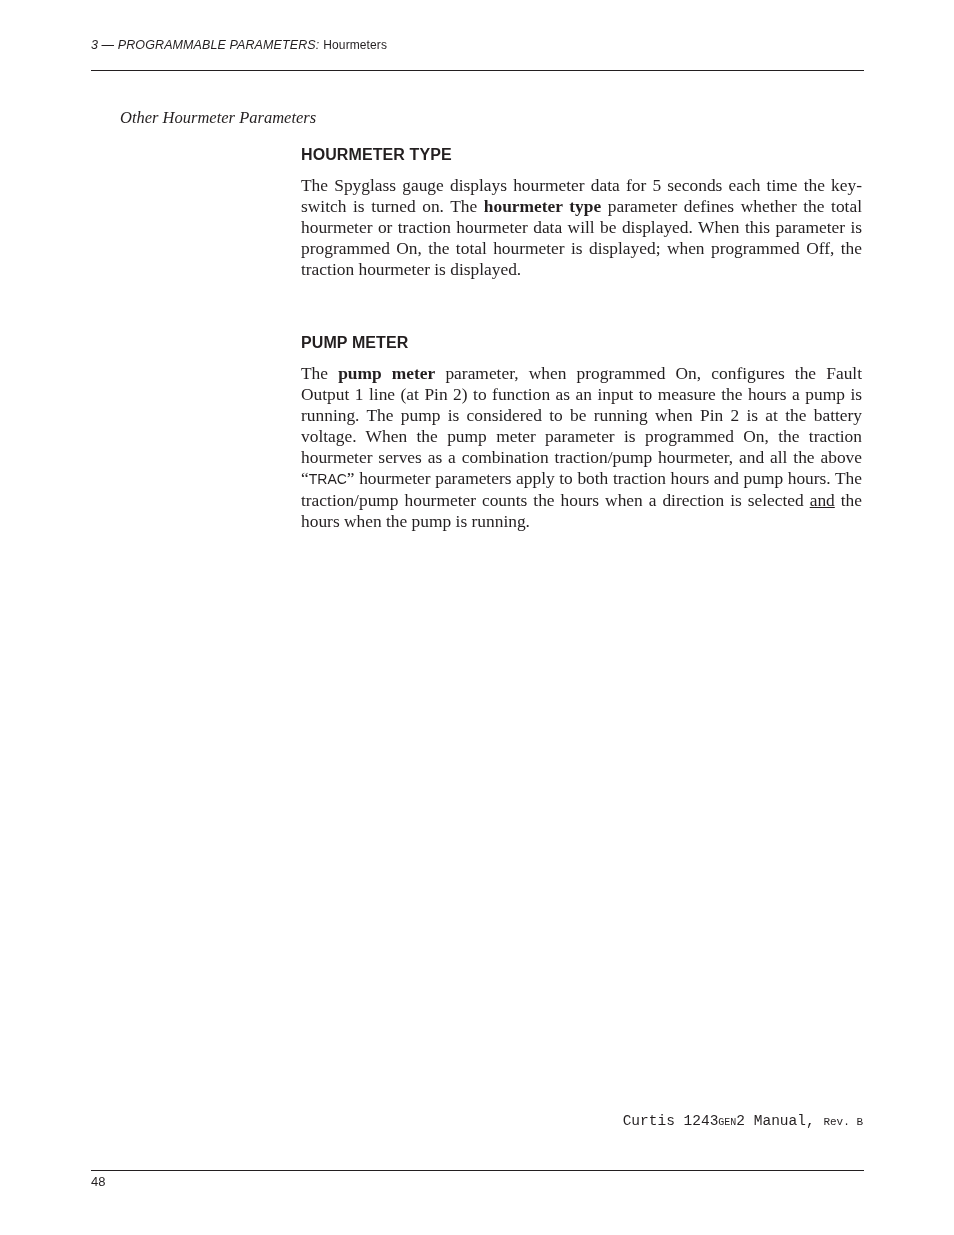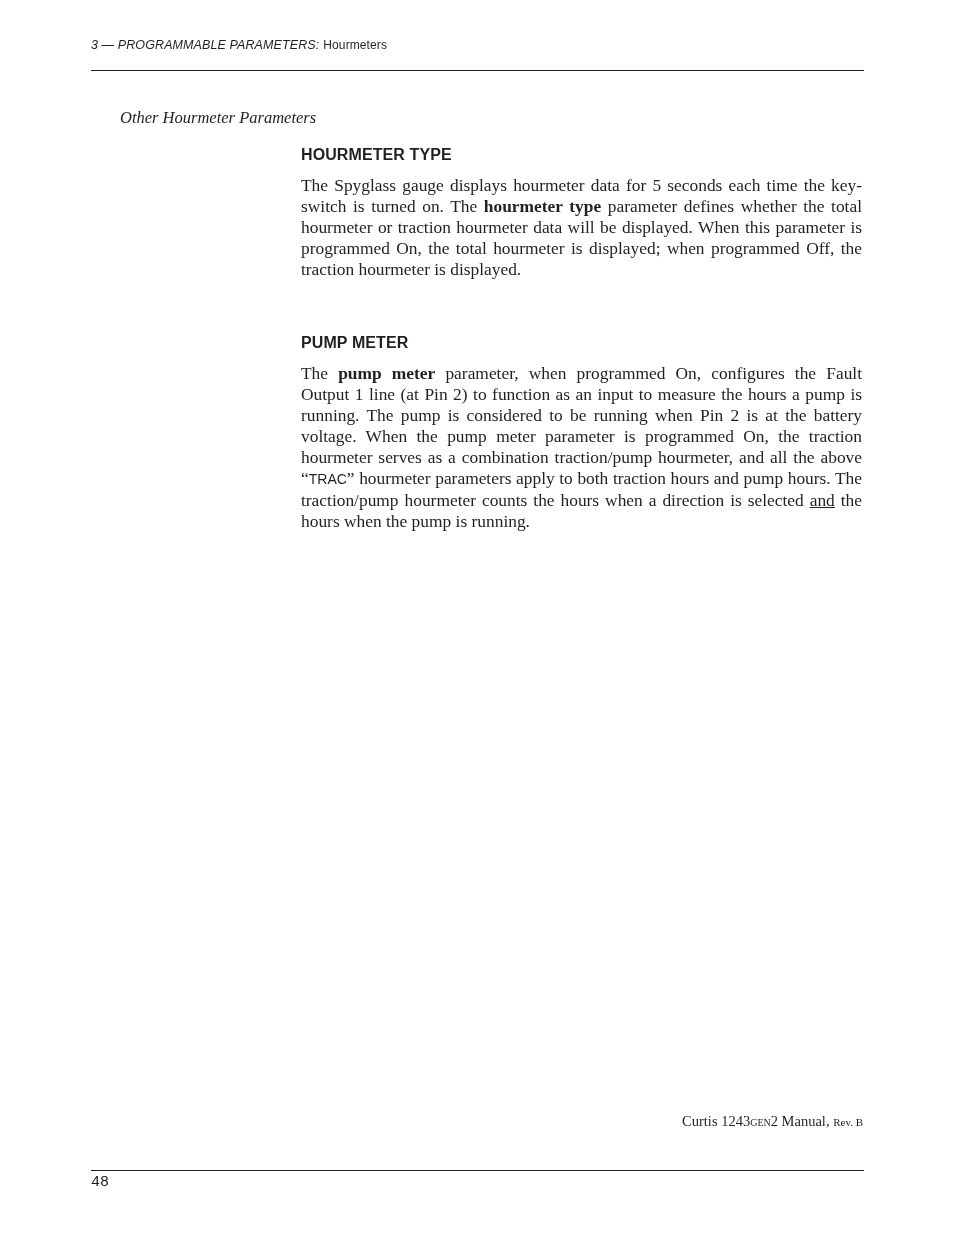--- a/index.html
+++ b/index.html
@@ -33,7 +33,7 @@
     }
     .footer-title {
       position: absolute; right: 91px; top: 1113px;
-      font-family: Liberation Serif, serif; font-size: 14.5px;
+      font-family: Liberation Mono, monospace; font-size: 14.5px;
     }
     .footer-title .sc { font-size: 10px; }
     .footer-title .rev { font-size: 11px; }

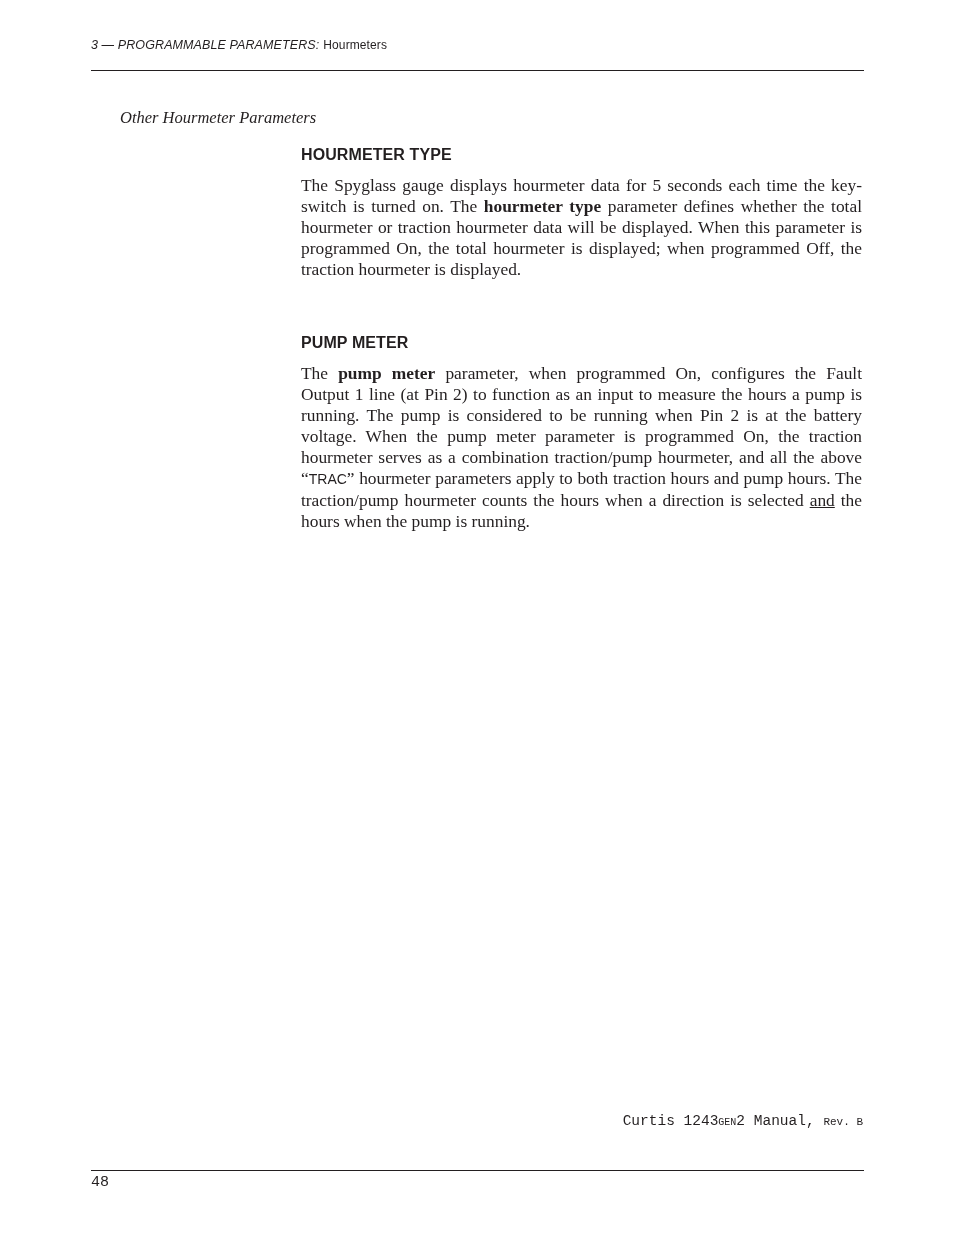--- a/index.html
+++ b/index.html
@@ -29,7 +29,7 @@
     .footer-rule { position: absolute; left: 91px; top: 1170px; width: 773px; height: 1px; background: #231f20; }
     .page-number {
       position: absolute; left: 91px; top: 1174px;
-      font-family: Liberation Mono, monospace; font-size: 15px;
+      font-family: Liberation Sans, sans-serif; font-size: 13px;
     }
     .footer-title {
       position: absolute; right: 91px; top: 1113px;

